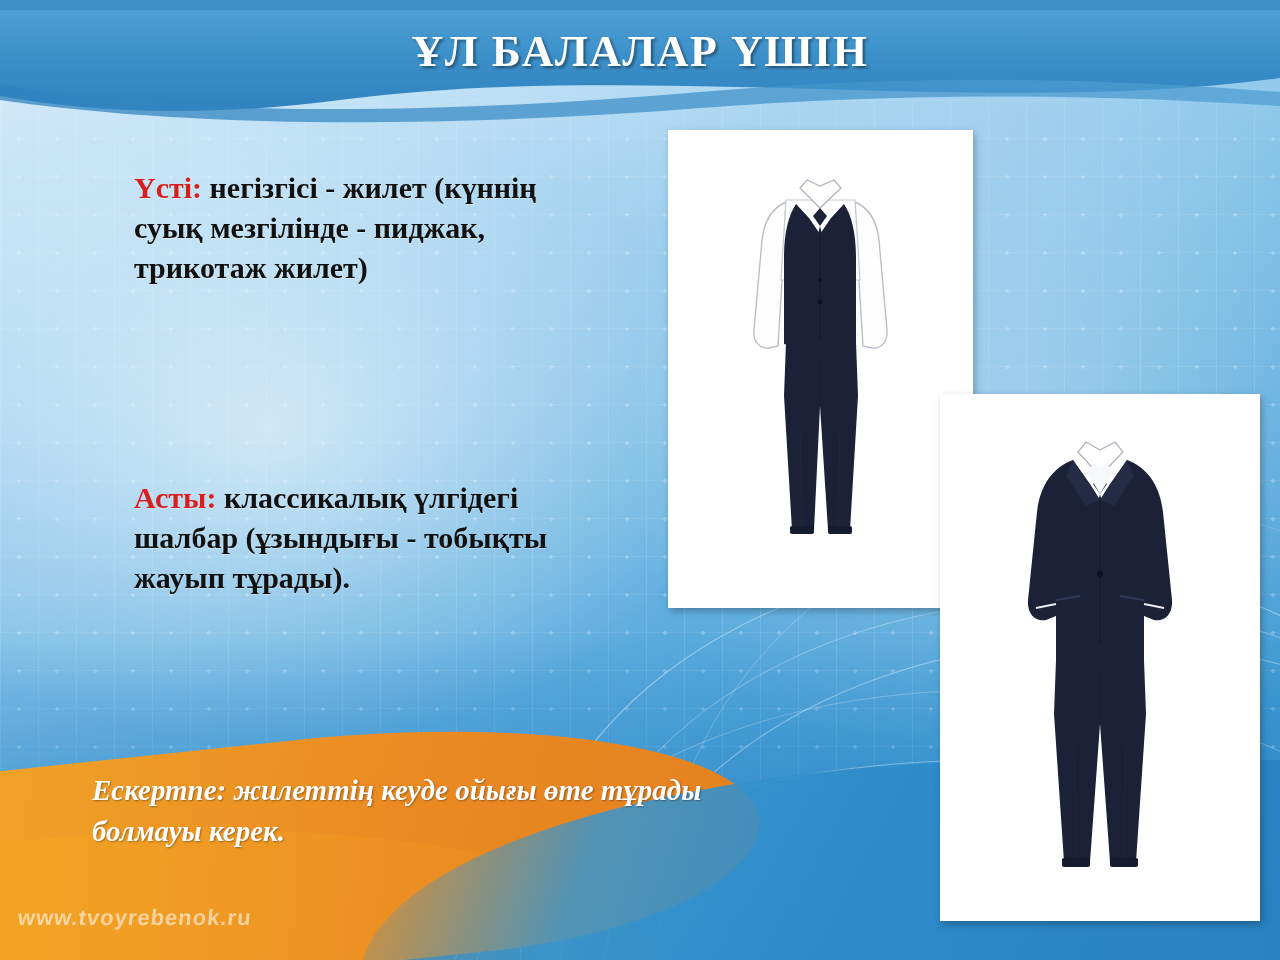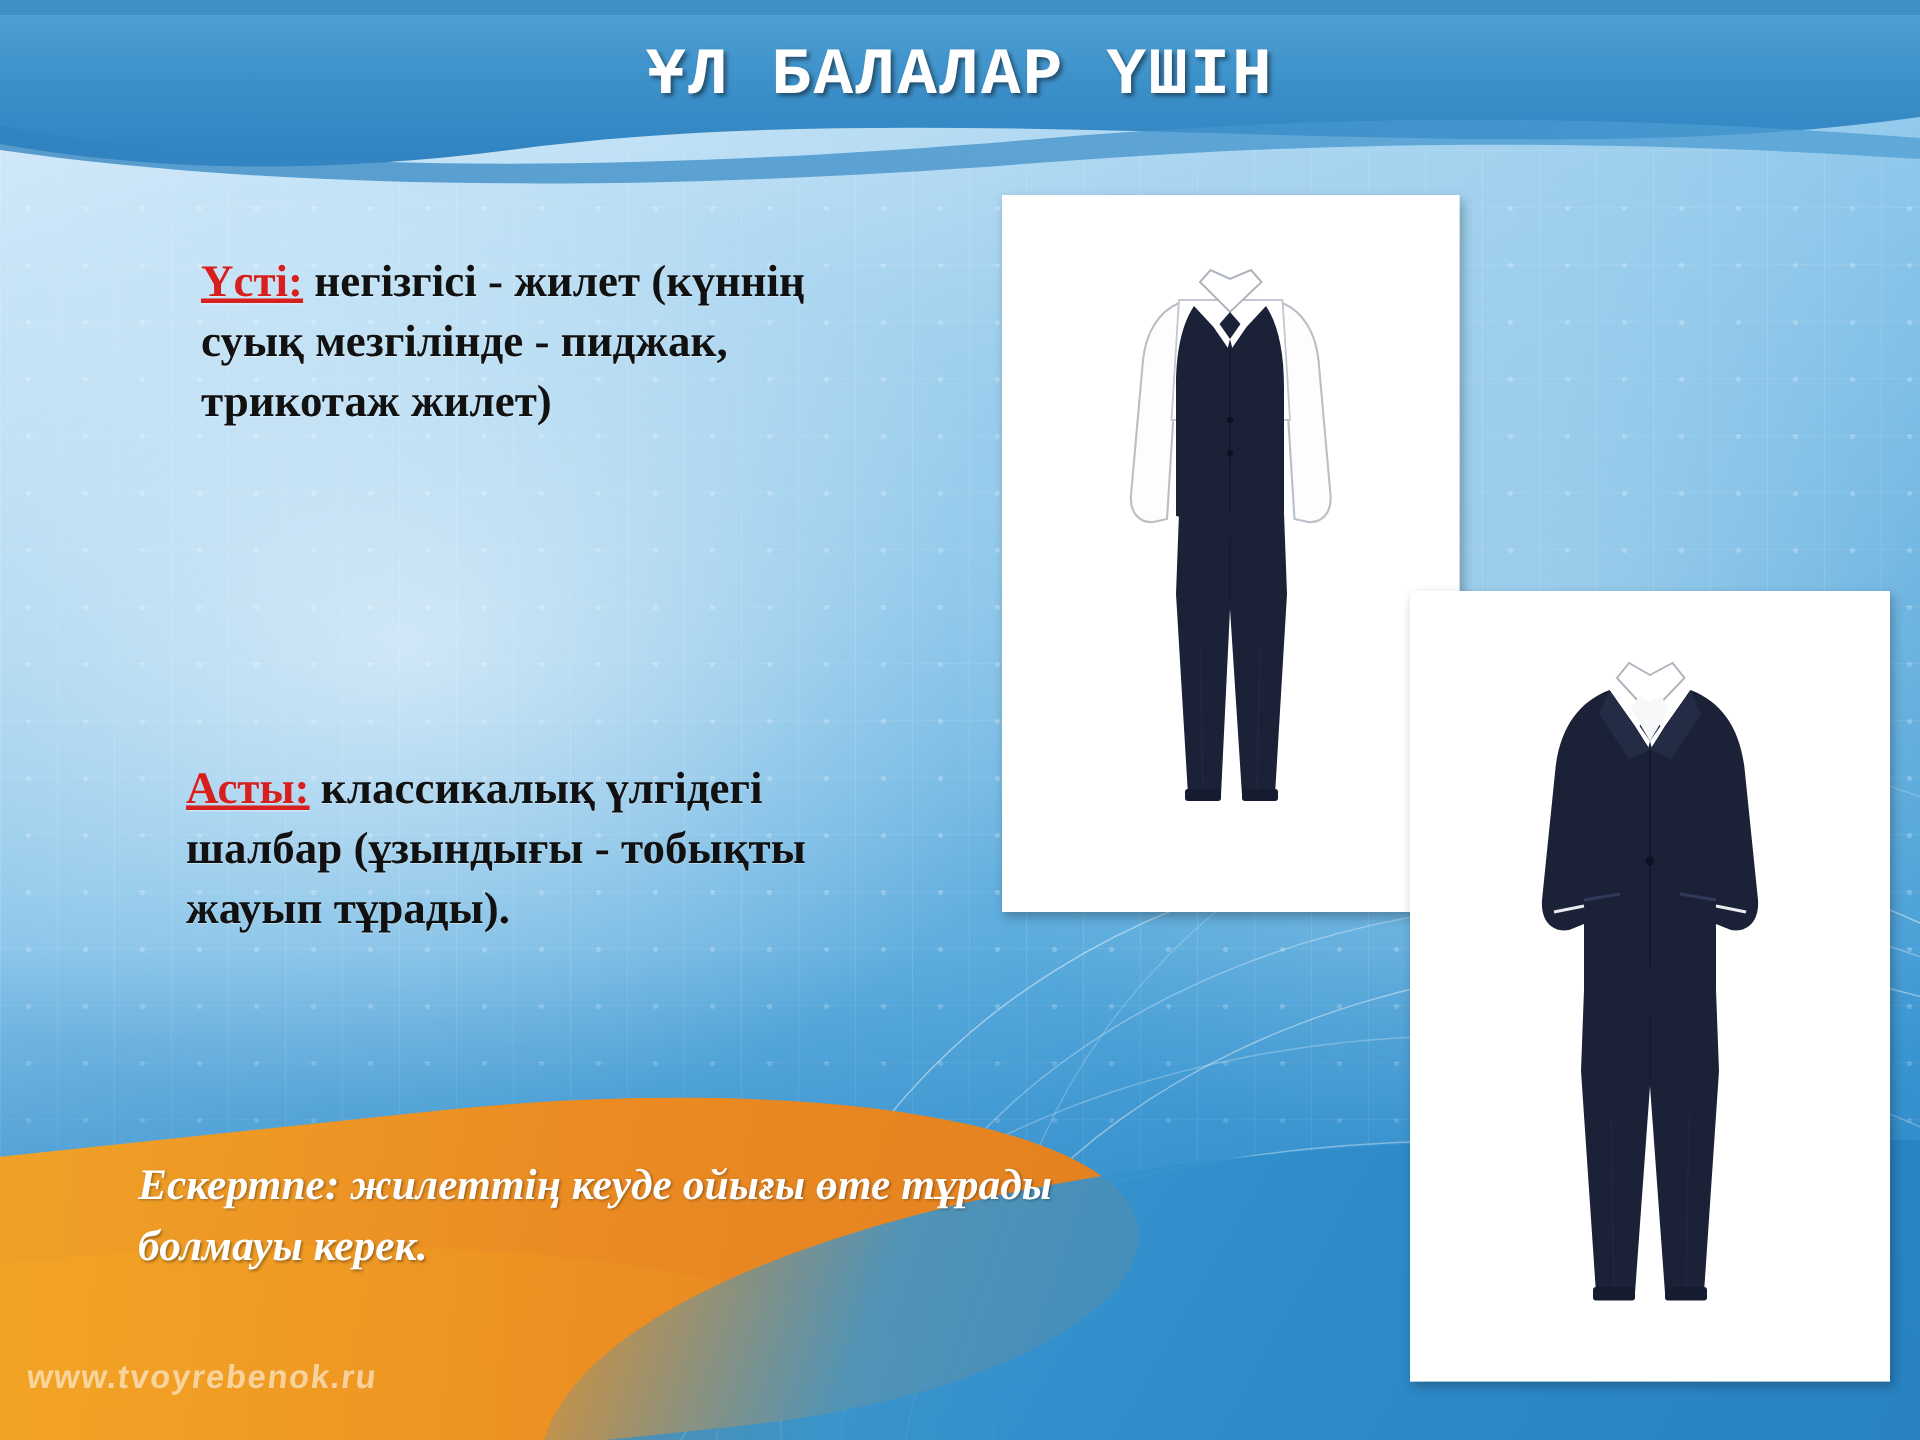--- a/index.html
+++ b/index.html
@@ -92,7 +92,7 @@
     font-weight: bold;
     letter-spacing: 1.5px;
     text-shadow: 2px 2px 3px rgba(0,0,0,0.45);
-    font-family: Liberation Mono, monospace;
+    font-family: Liberation Serif, serif;
   }
   
   .body-text {

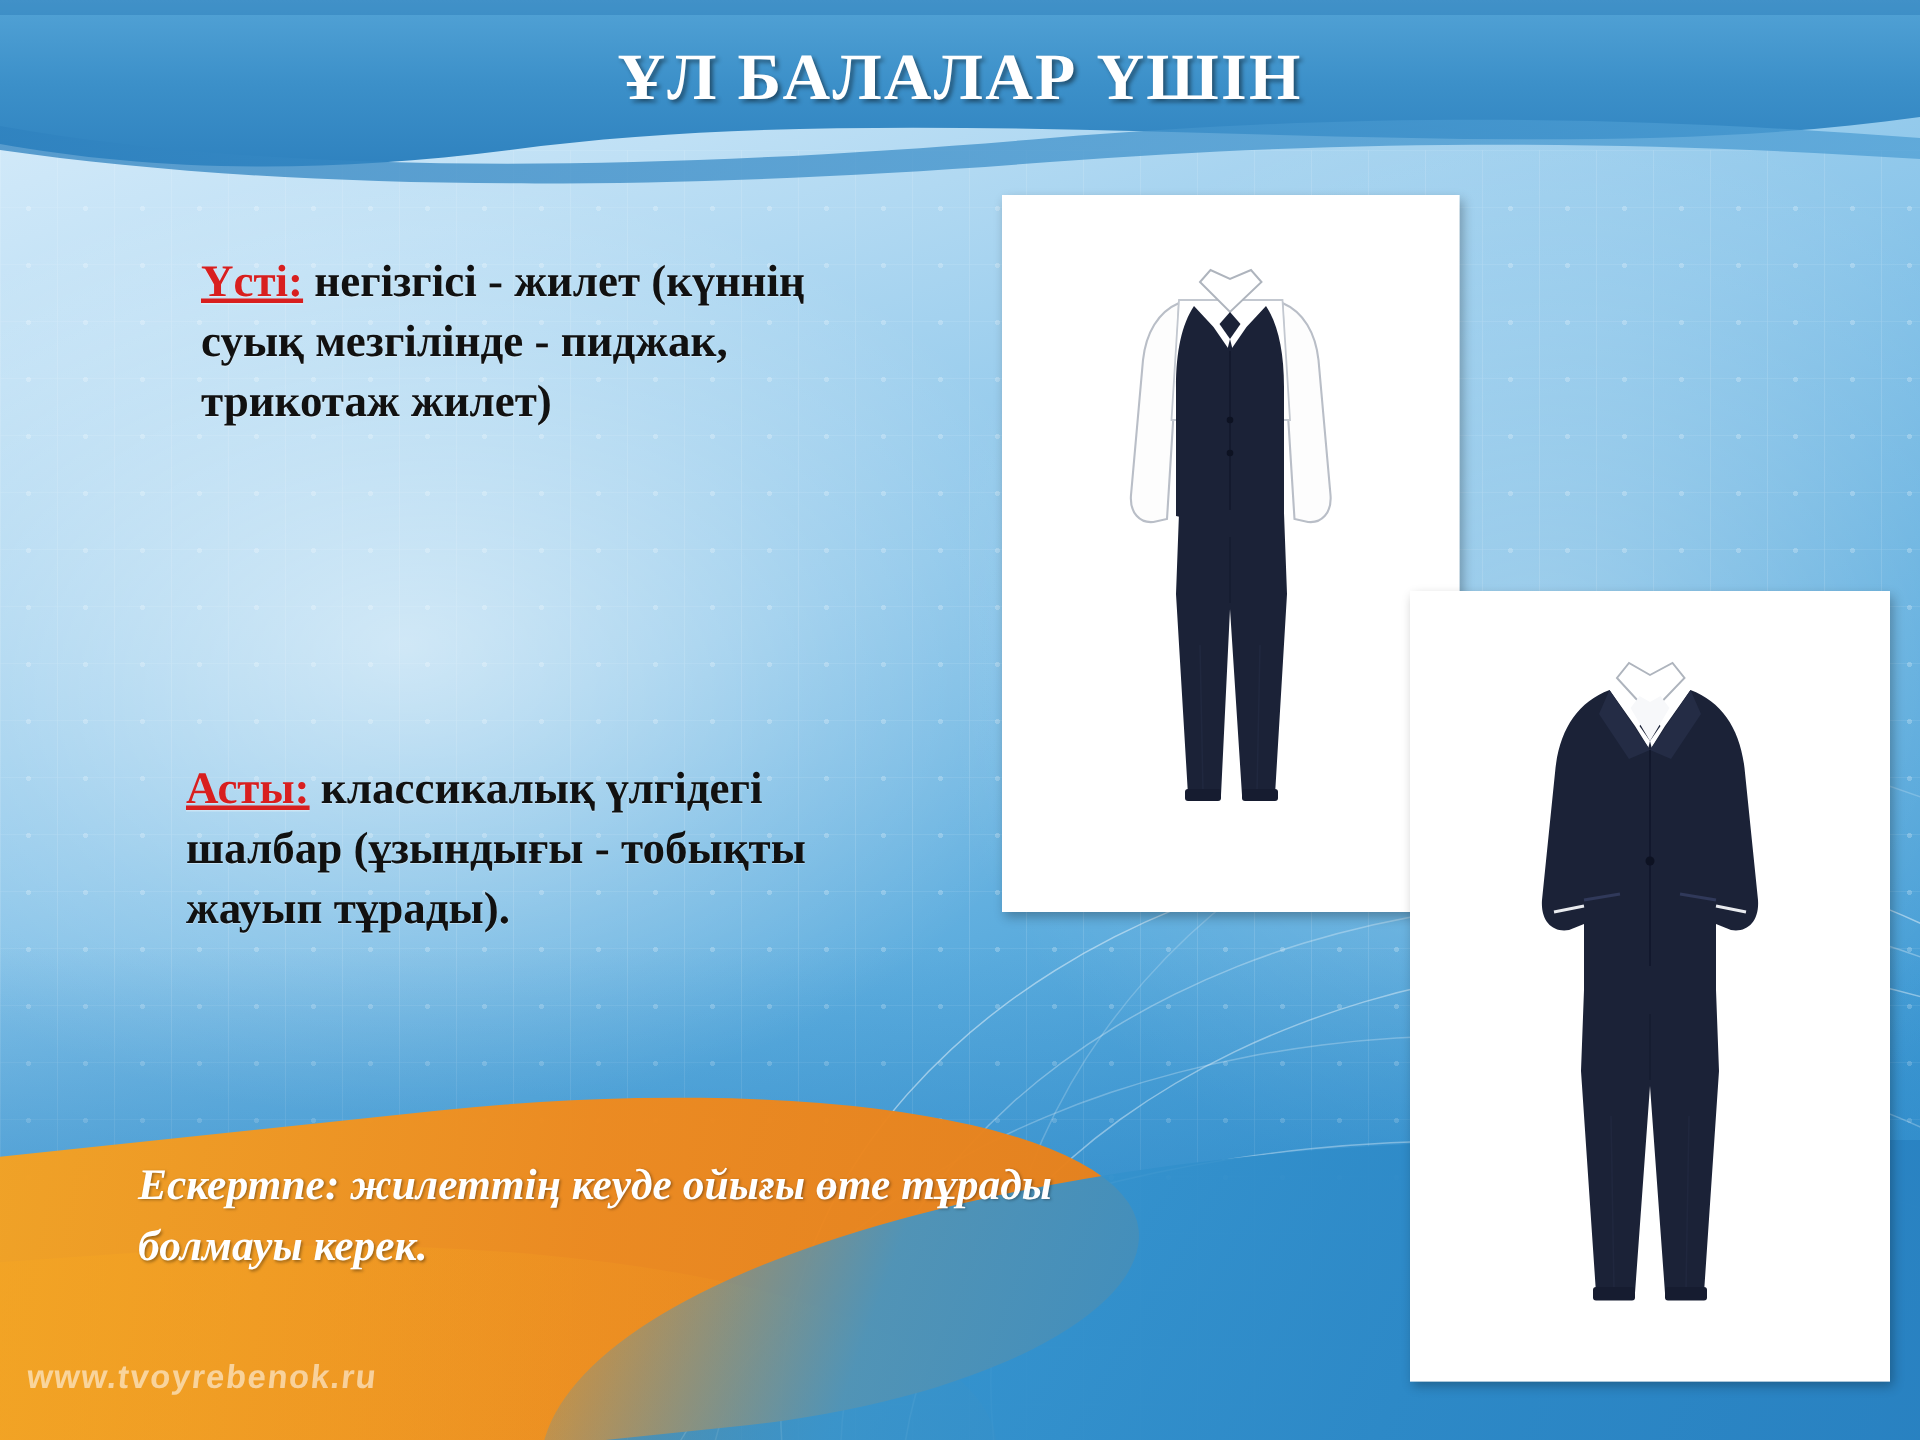--- a/index.html
+++ b/index.html
@@ -106,7 +106,6 @@
   }
   .kw {
     color: #d81f1f;
-    text-decoration: underline;
   }
   .block-top {
     left: 134px;

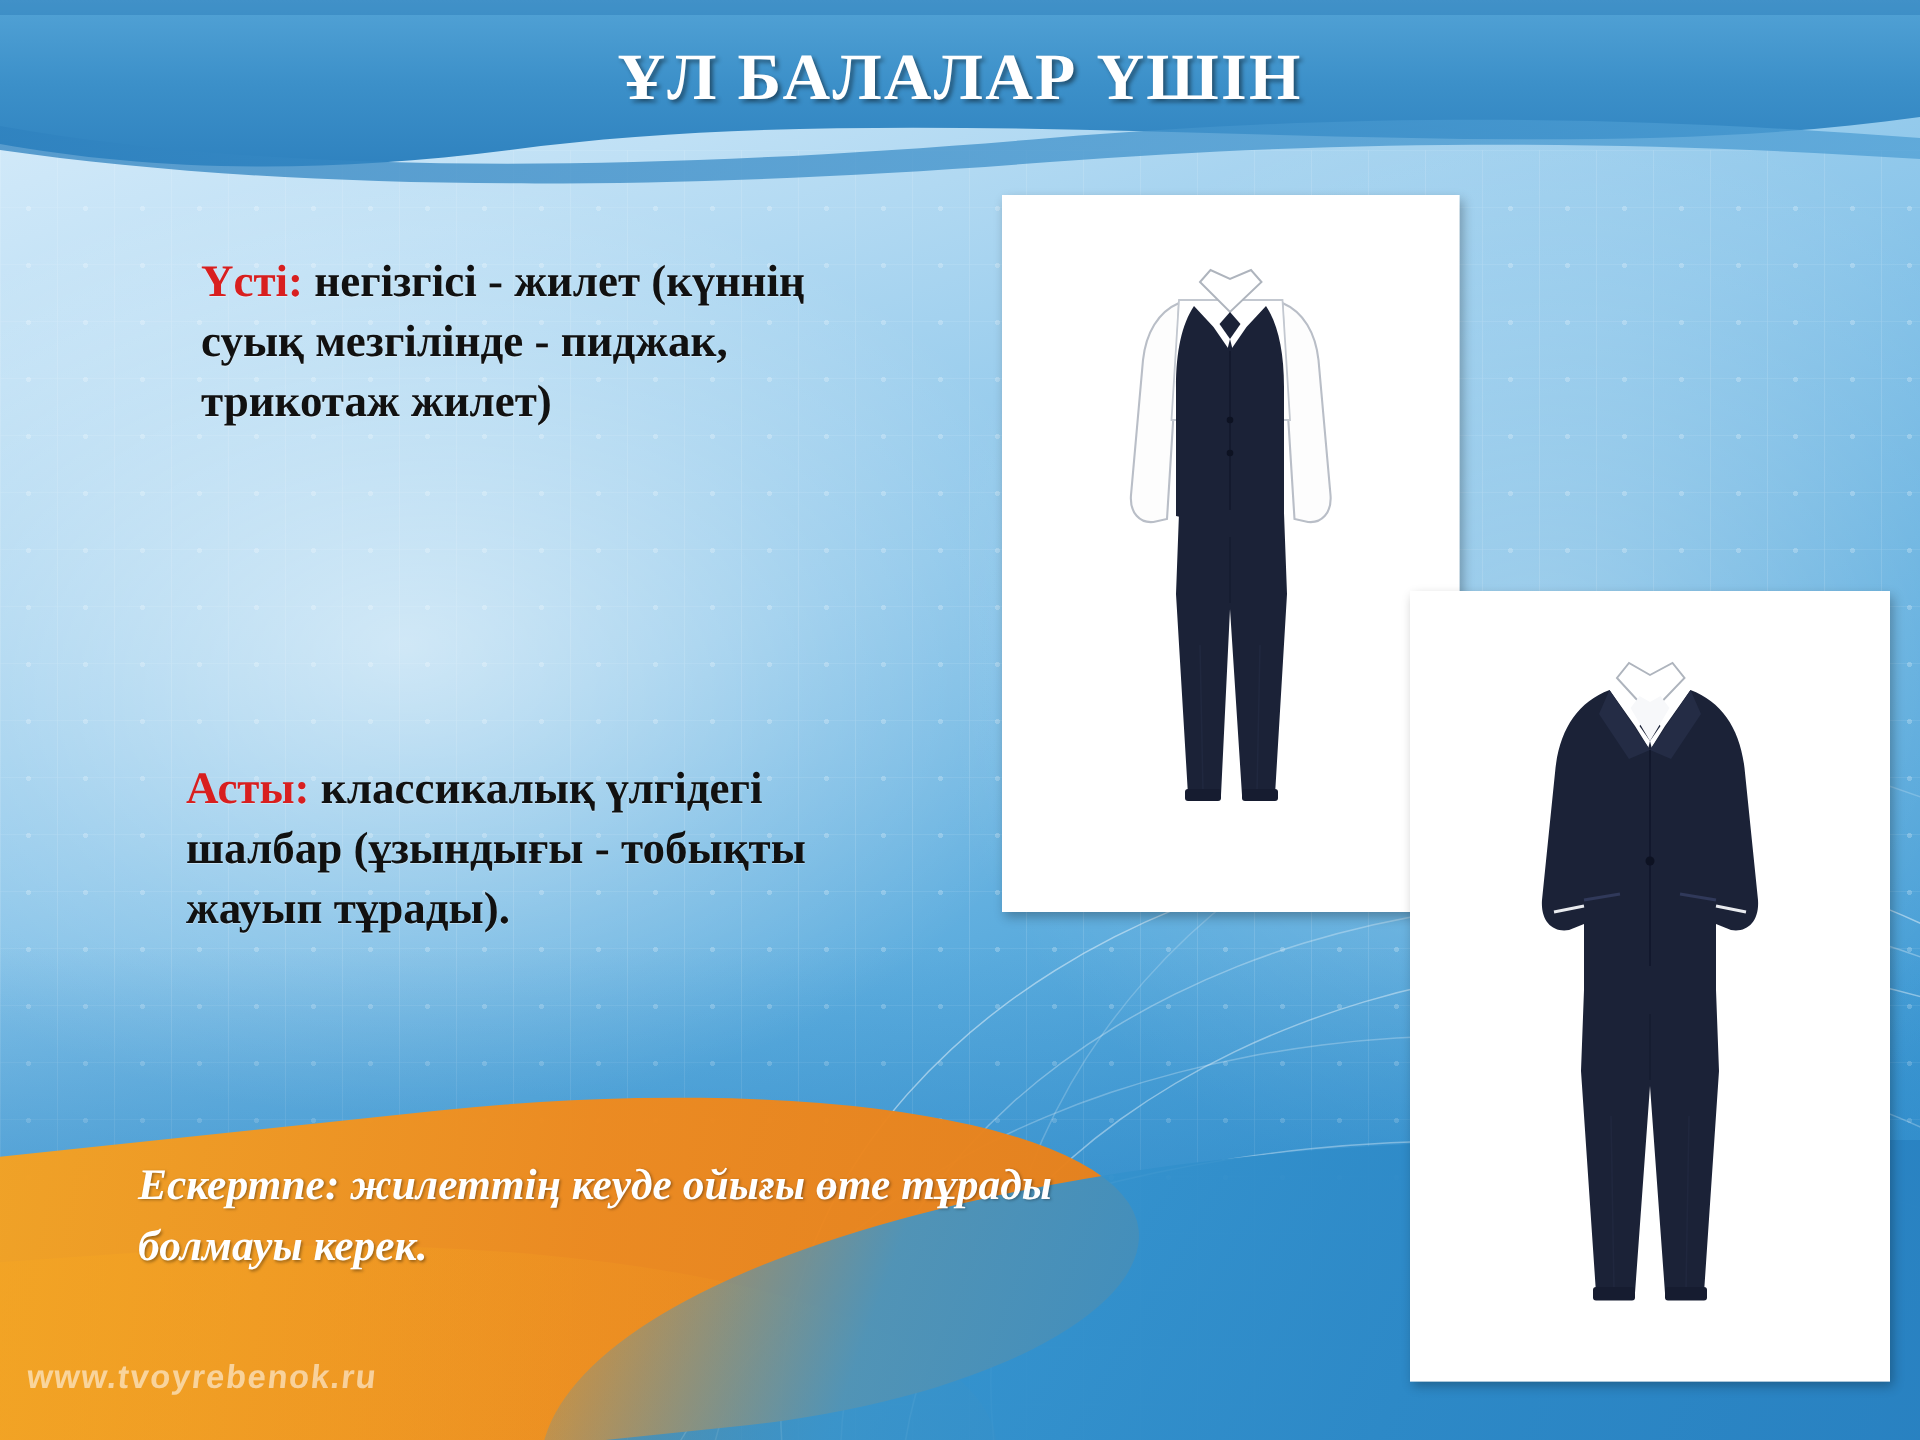--- a/index.html
+++ b/index.html
@@ -113,10 +113,9 @@
     width: 460px;
   }
   .block-bottom {
-    left: 124px;
+    left: 134px;
     top: 478px;
     width: 470px;
-    margin-top: 28px;
   }
   .note-text {
     position: absolute;

